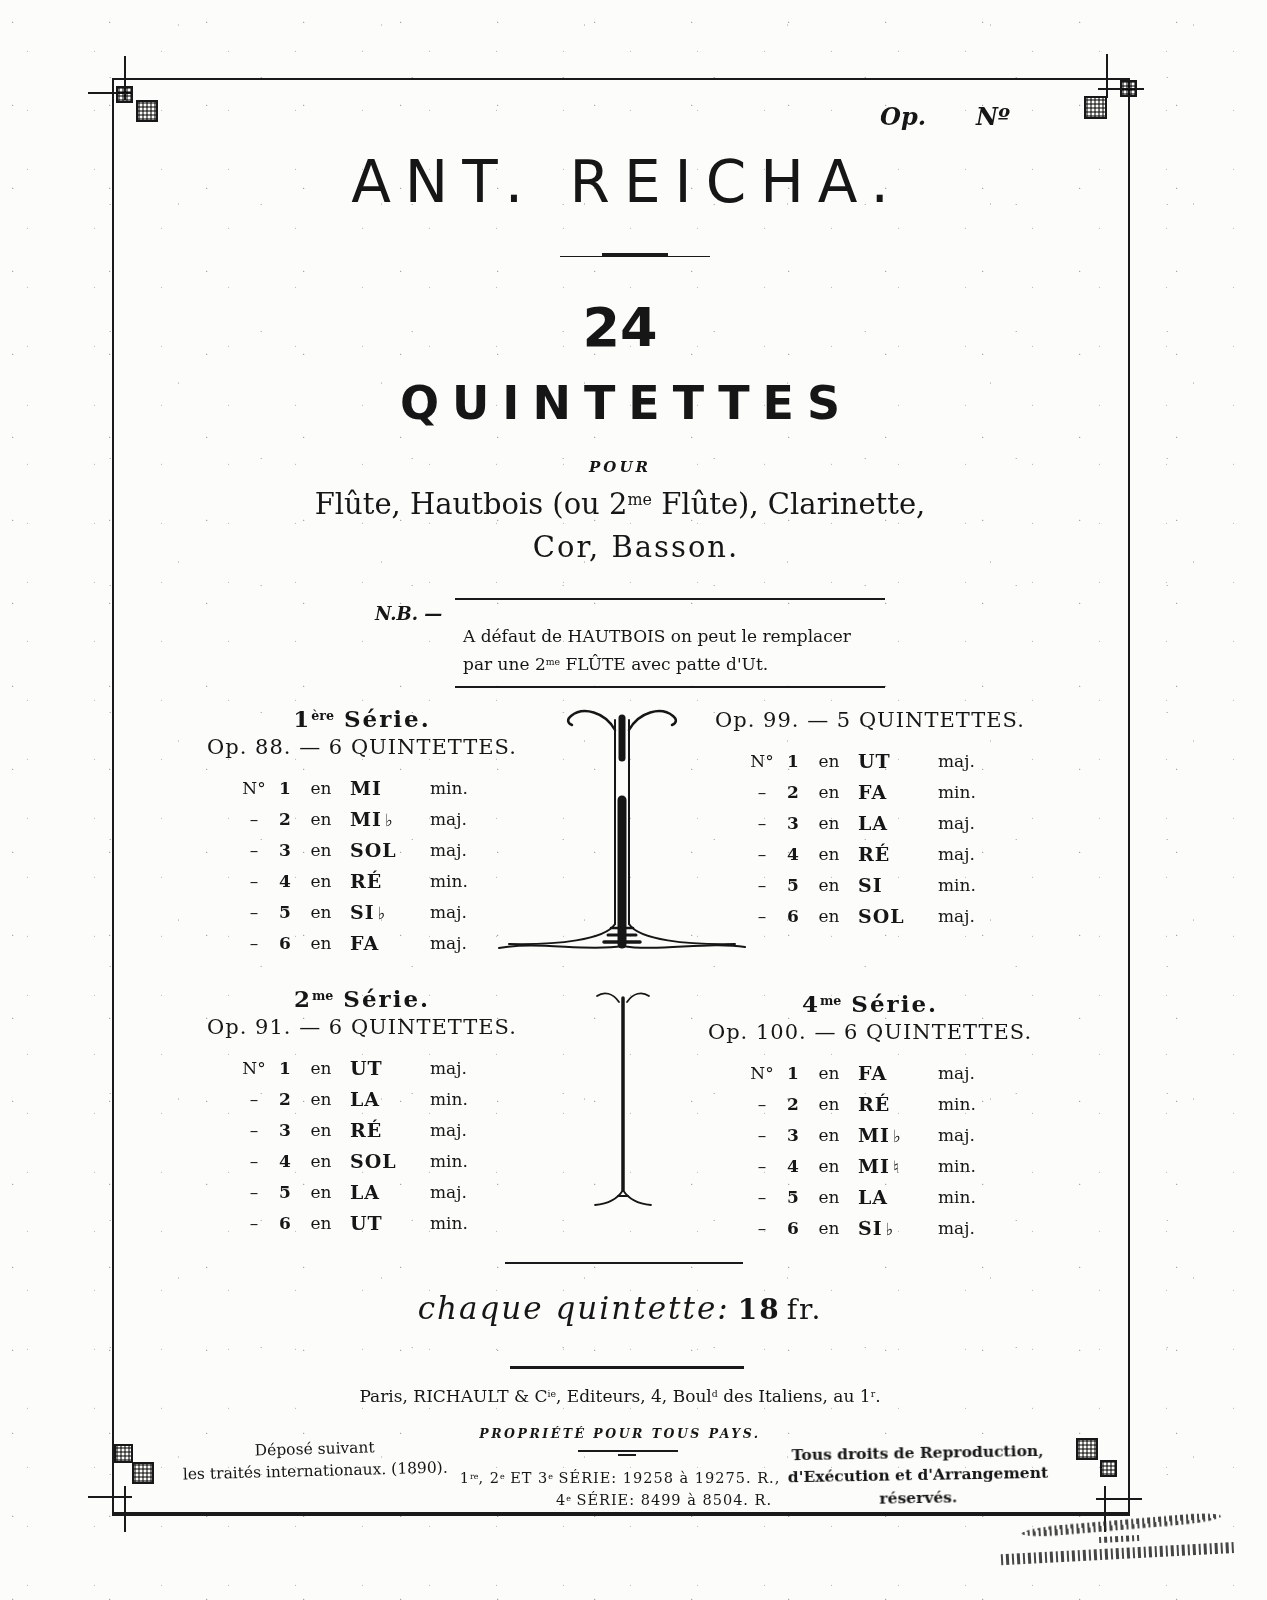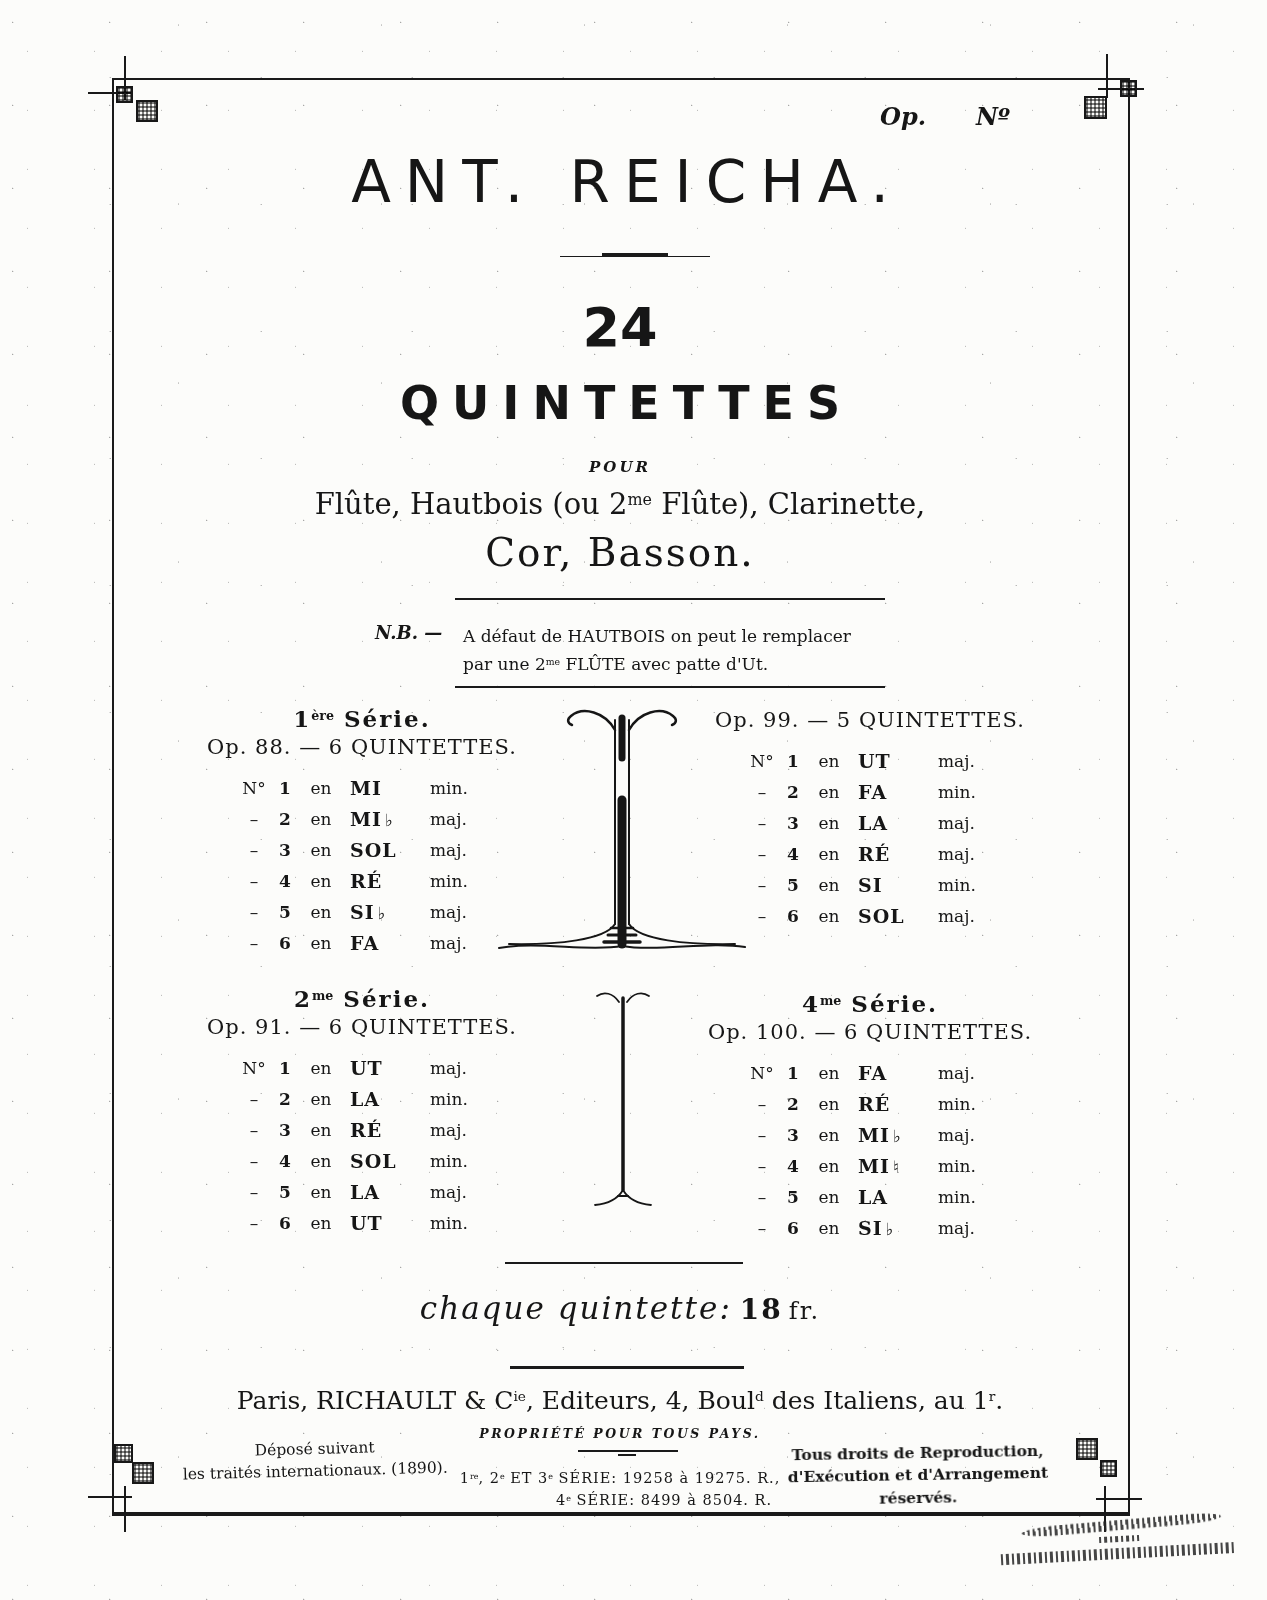--- a/index.html
+++ b/index.html
@@ -37,7 +37,7 @@
         font-size:46px; letter-spacing:13px; text-indent:13px;}
   .pour{top:458px; font-style:italic; font-weight:bold; font-size:15px; letter-spacing:3px;}
   .instr1{top:487px; font-size:29px;}
-  .instr2{top:530px; font-size:39px; letter-spacing:2px;}
+  .instr2{top:530px; font-size:29px; letter-spacing:2px;padding-left:16px;}
   
   .nb{position:absolute; left:455px; top:598px; width:430px; font-size:17px;}
   .nb .bar{height:2px; background:#1a1a1a;}

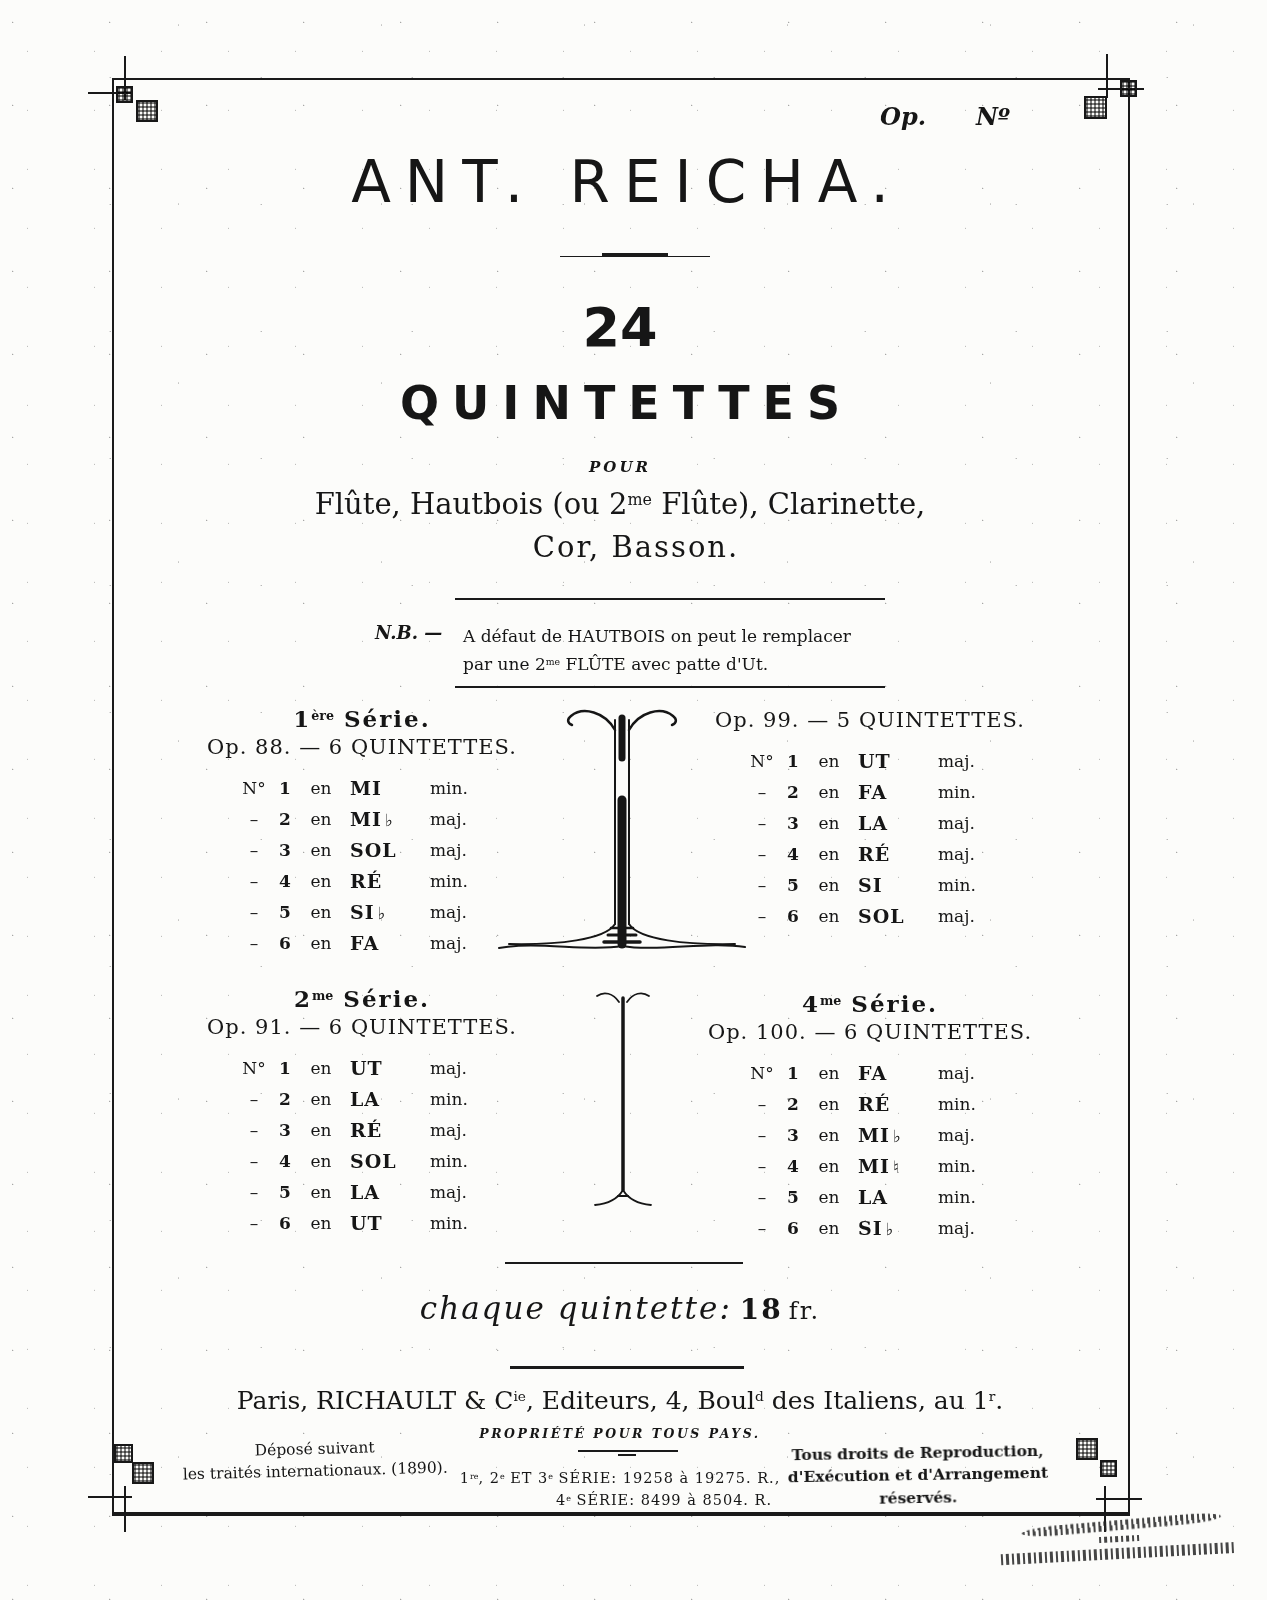--- a/index.html
+++ b/index.html
@@ -42,7 +42,7 @@
   .nb{position:absolute; left:455px; top:598px; width:430px; font-size:17px;}
   .nb .bar{height:2px; background:#1a1a1a;}
   .nb .txt{padding:22px 2px 8px 8px; line-height:1.65;}
-  .nb .label{position:absolute; left:-80px; top:24px; font-style:italic; font-weight:bold; font-size:18px;}
+  .nb .label{position:absolute; left:-80px; top:5px; font-style:italic; font-weight:bold; font-size:18px;}
   
   .series{position:absolute; width:340px; text-align:center;}
   .s-title{font-weight:bold; font-size:23px; letter-spacing:2px;}

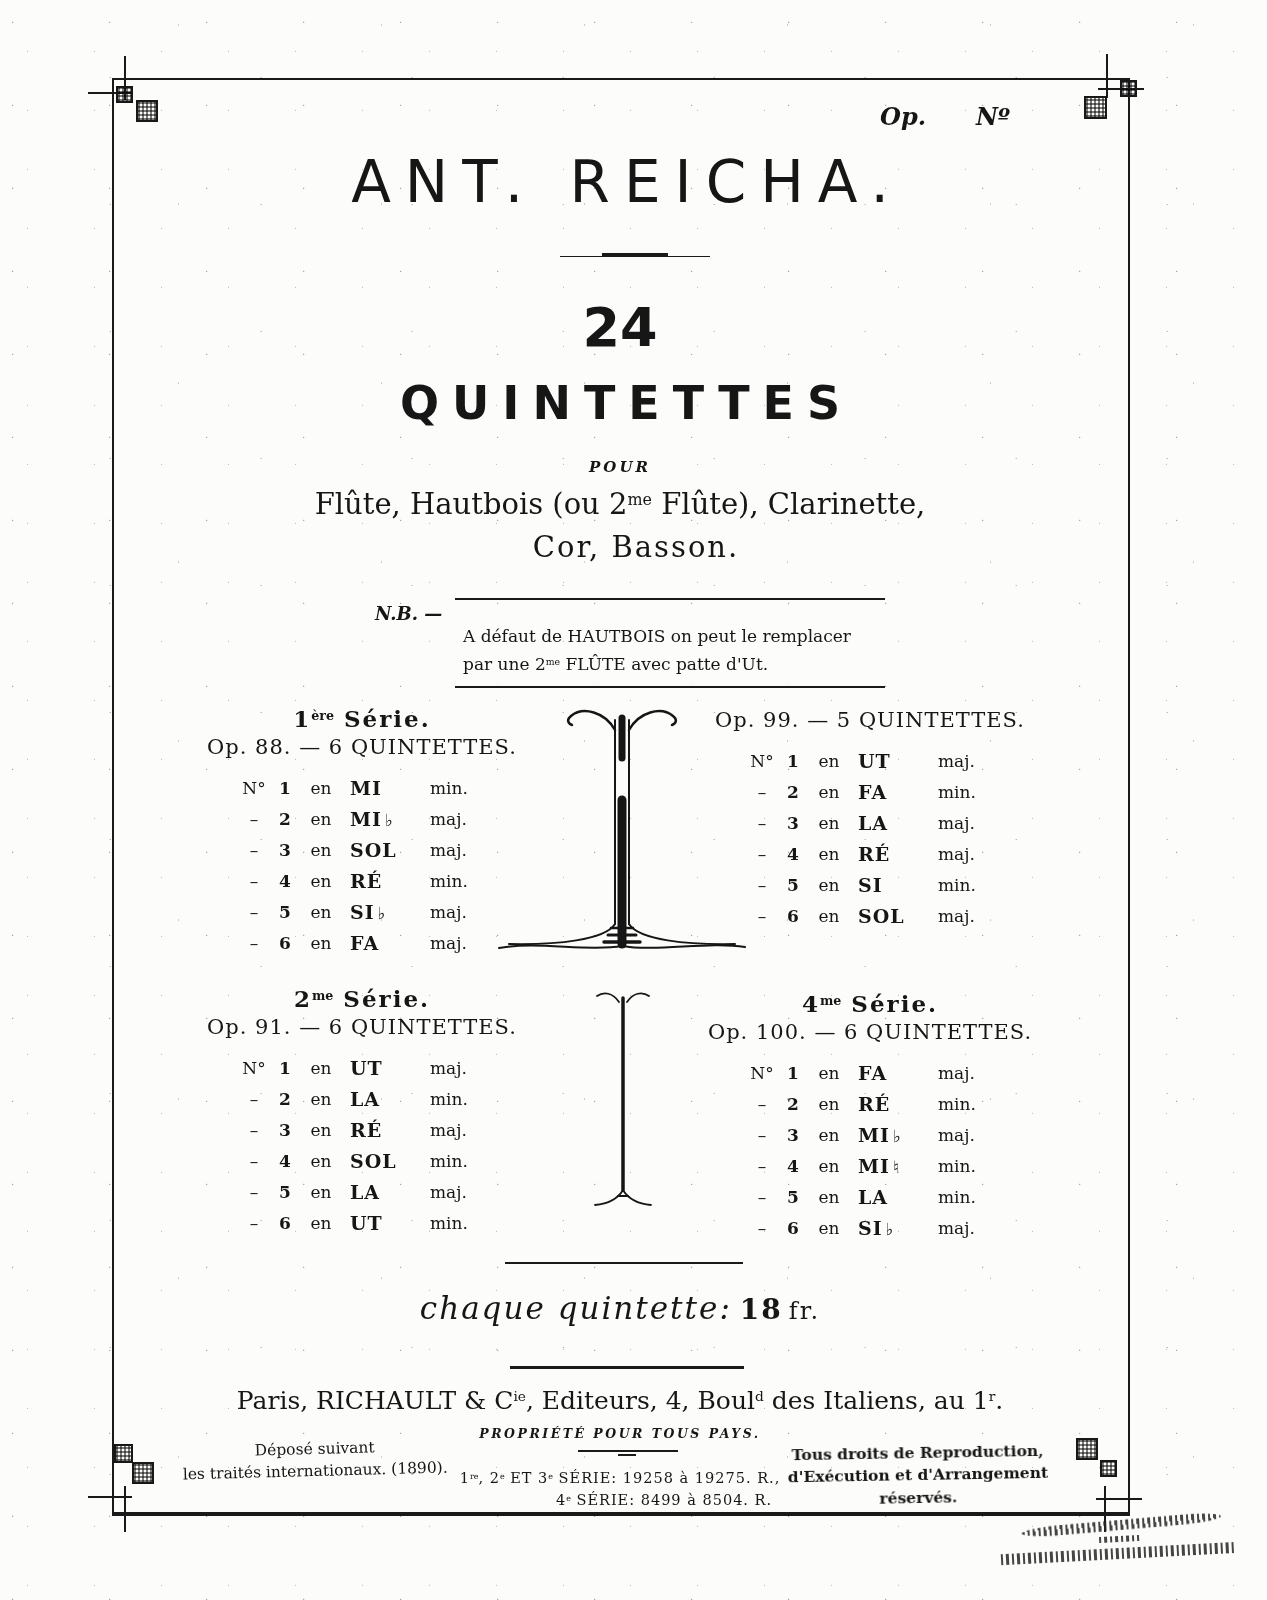--- a/index.html
+++ b/index.html
@@ -60,7 +60,7 @@
   .rule1{position:absolute; left:505px; top:1262px; width:238px; height:2px; background:#1a1a1a;}
   .price{top:1290px; font-size:31px; font-style:italic; letter-spacing:2px;}
   .price .amt{font-style:normal; font-weight:bold; font-size:28px; margin-left:8px;}
-  .price .unit{font-style:normal; font-size:24px; margin-left:6px;}
+  .price .unit{font-style:normal; font-size:28px; margin-left:6px;}
   .rule2{position:absolute; left:510px; top:1366px; width:234px; height:3px; background:#1a1a1a;}
   .publisher{top:1386px; font-size:25px;}
   .property{top:1426px; font-style:italic; font-weight:bold; font-size:12.5px; letter-spacing:2.5px;}

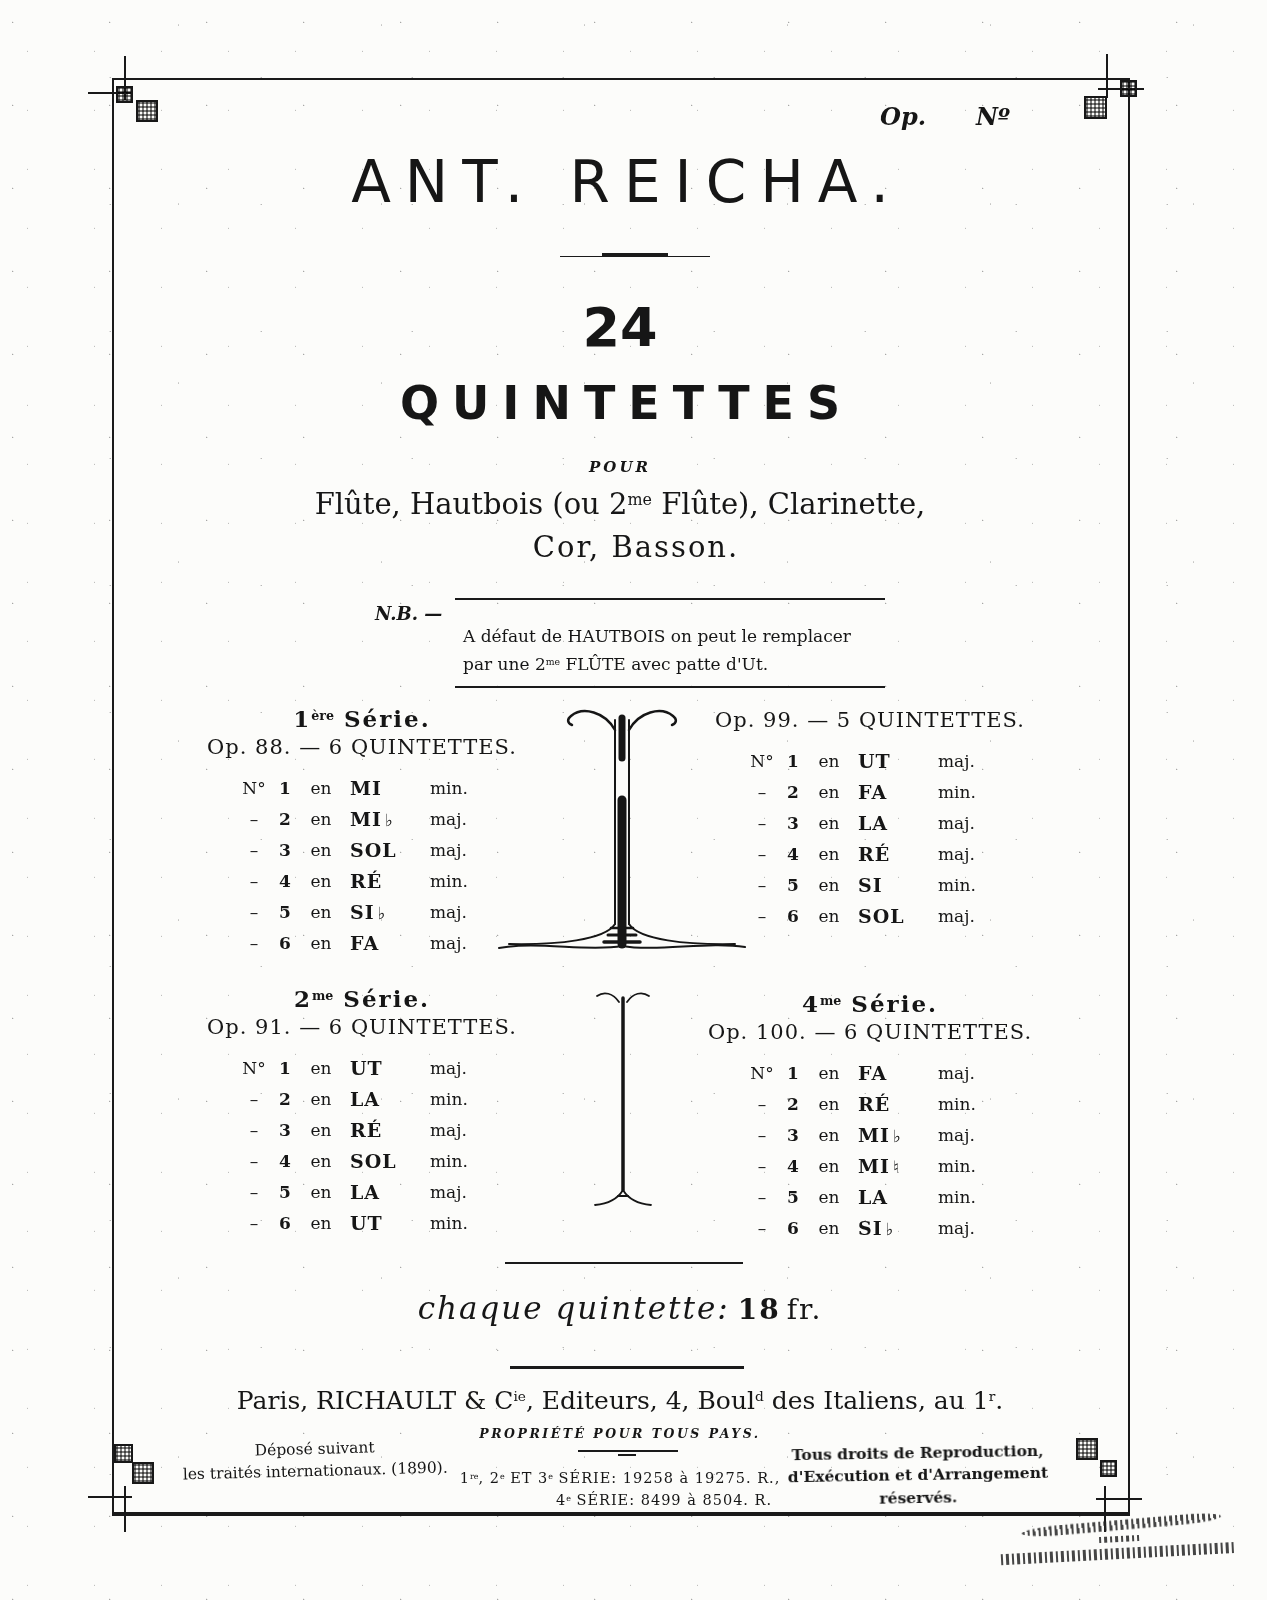--- a/index.html
+++ b/index.html
@@ -62,7 +62,7 @@
   .price .amt{font-style:normal; font-weight:bold; font-size:28px; margin-left:8px;}
   .price .unit{font-style:normal; font-size:28px; margin-left:6px;}
   .rule2{position:absolute; left:510px; top:1366px; width:234px; height:3px; background:#1a1a1a;}
-  .publisher{top:1386px; font-size:25px;}
+  .publisher{top:1386px; font-size:17px;}
   .property{top:1426px; font-style:italic; font-weight:bold; font-size:12.5px; letter-spacing:2.5px;}
   .minirule{position:absolute; left:578px; top:1450px; width:100px; height:2px; background:#1a1a1a;}
   .minirule::after{content:""; position:absolute; left:40px; top:4px; width:18px; height:2px; background:#1a1a1a;}

